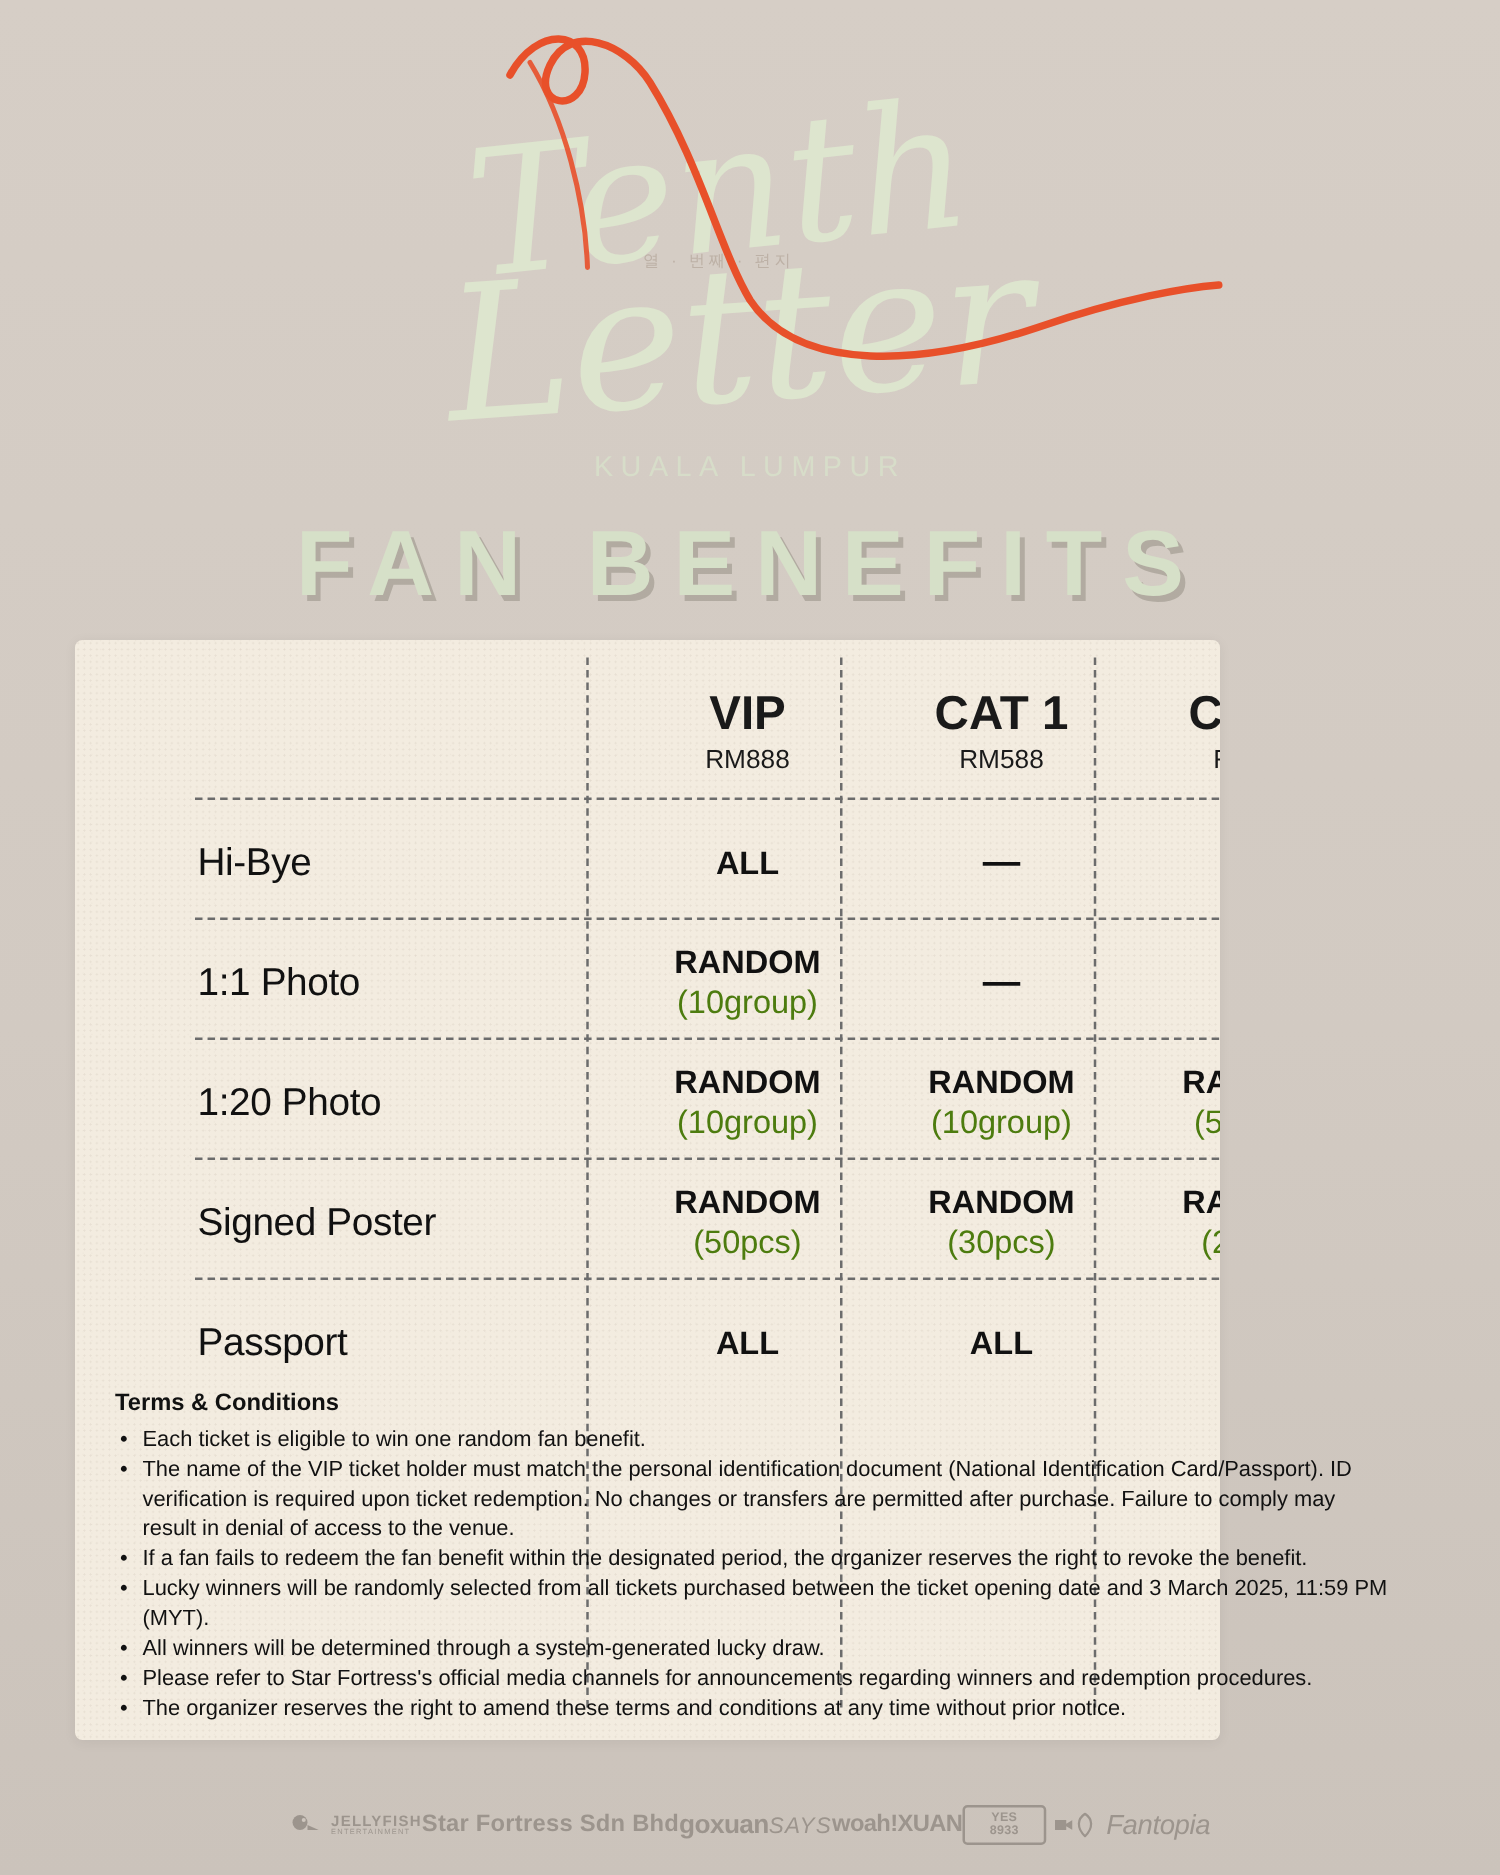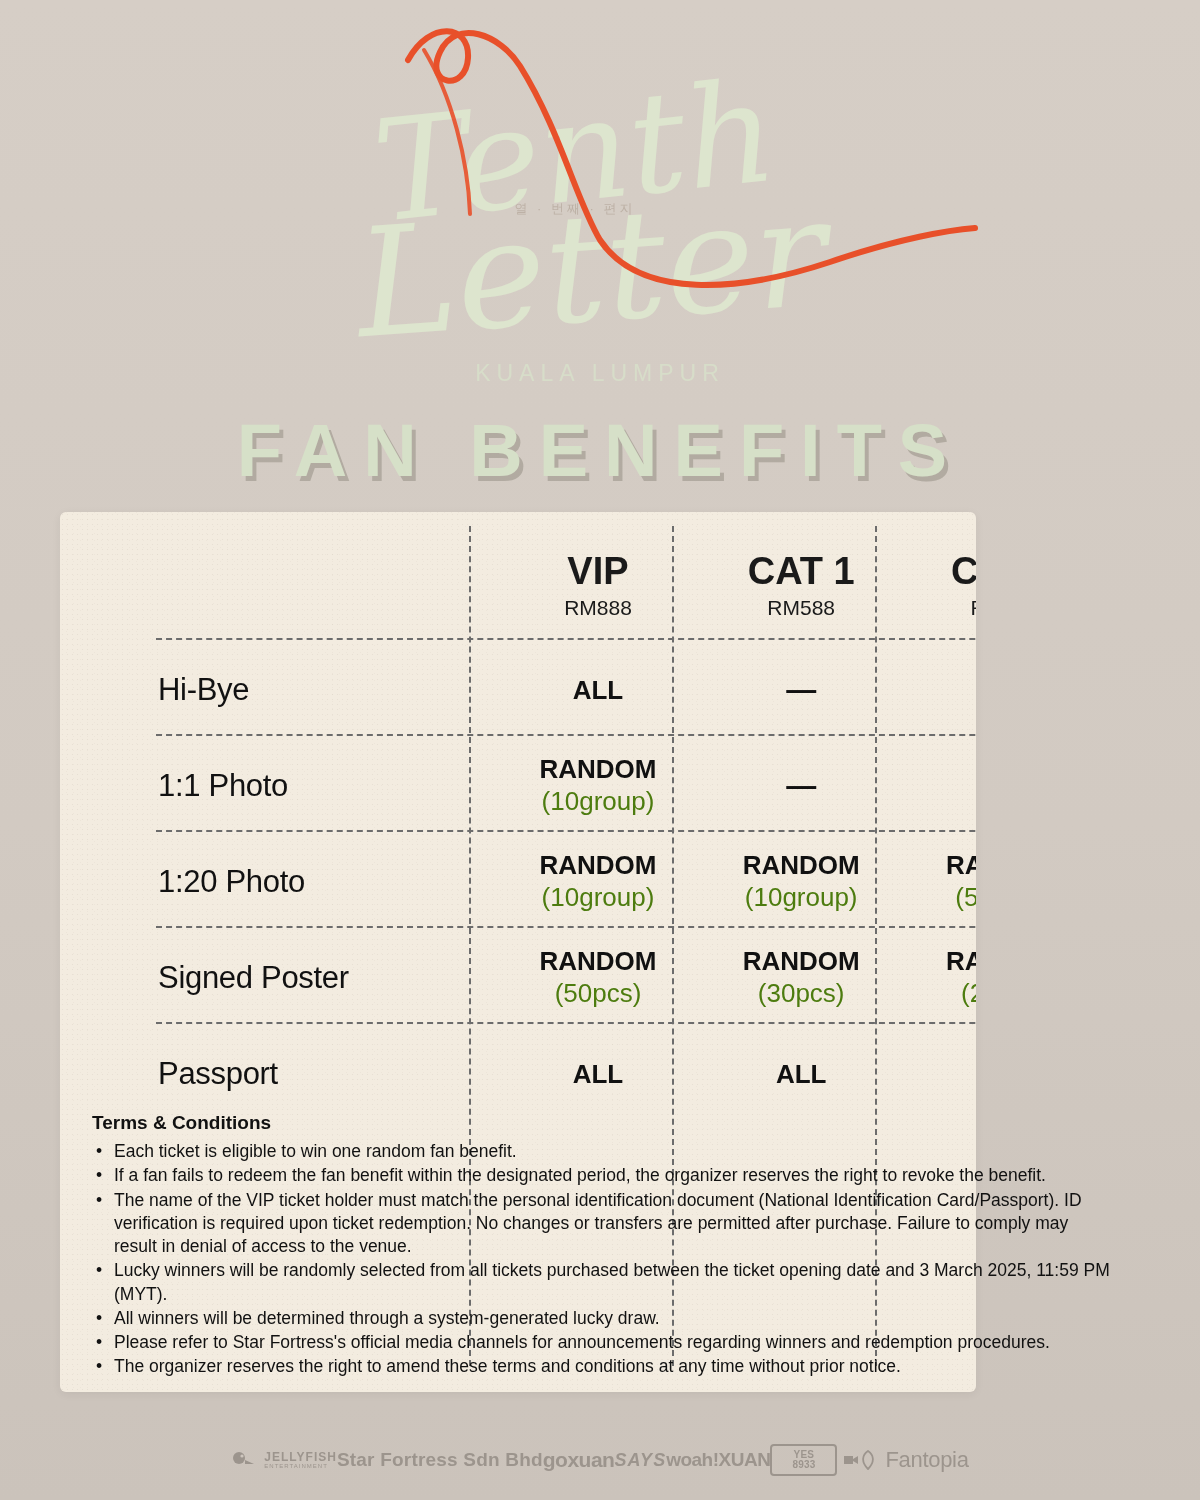--- a/index.html
+++ b/index.html
@@ -304,8 +304,8 @@
     <h3>Terms &amp; Conditions</h3>
     <ul>
       <li>Each ticket is eligible to win one random fan benefit.</li>
+      <li>The name of the VIP ticket holder must match the personal identification document (National Identification Card/Passport). ID verification is required upon ticket redemption. No changes or transfers are permitted after purchase. Failure to comply may result in denial of access to the venue.</li>
       <li>If a fan fails to redeem the fan benefit within the designated period, the organizer reserves the right to revoke the benefit.</li>
-      <li>The name of the VIP ticket holder must match the personal identification document (National Identification Card/Passport). ID verification is required upon ticket redemption. No changes or transfers are permitted after purchase. Failure to comply may result in denial of access to the venue.</li>
       <li>Lucky winners will be randomly selected from all tickets purchased between the ticket opening date and 3 March 2025, 11:59 PM (MYT).</li>
       <li>All winners will be determined through a system-generated lucky draw.</li>
       <li>Please refer to Star Fortress's official media channels for announcements regarding winners and redemption procedures.</li>

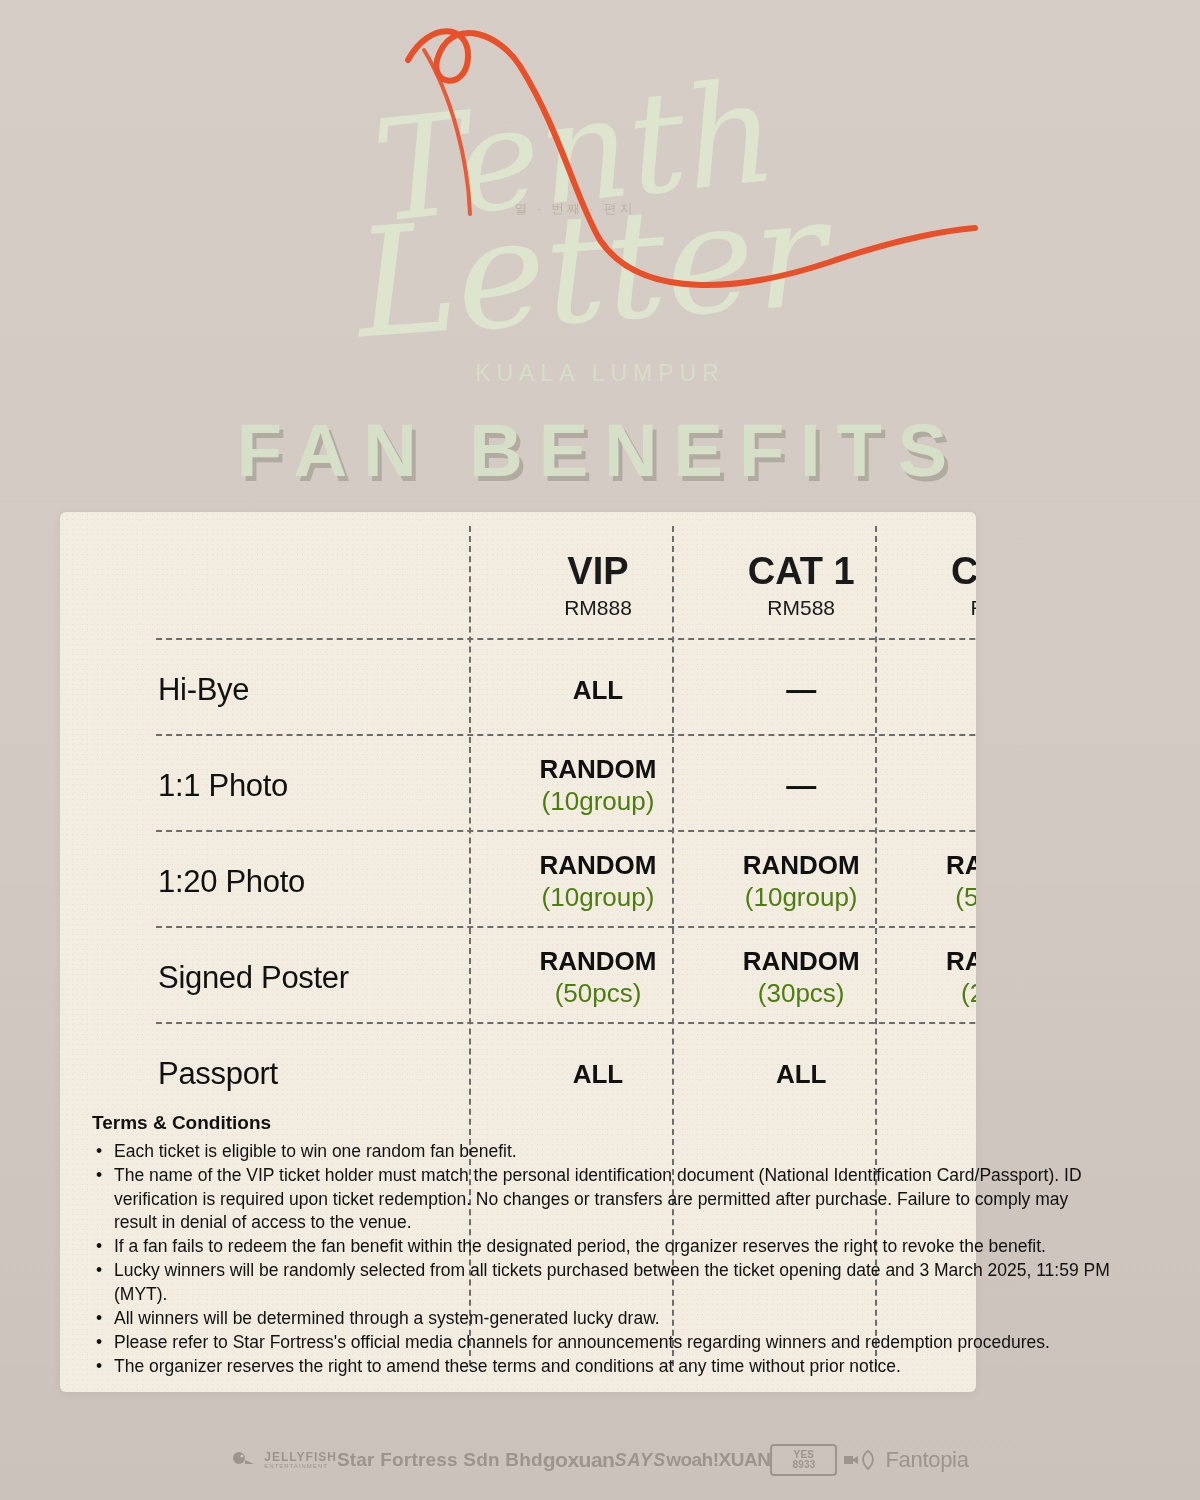--- a/index.html
+++ b/index.html
@@ -157,7 +157,7 @@
   .f-item { color: #6e6760; font-size: 19px; font-weight: 700; letter-spacing: 0.2px; white-space: nowrap; display:flex; align-items:center; gap:7px;}
   .f-jelly { font-size: 12px; letter-spacing: 1px; line-height:1.05; }
   .f-jelly small { display:block; font-size:6px; letter-spacing:1px; font-weight:400;}
-  .f-says { font-size: 18px; font-style: italic; font-weight: 700; letter-spacing: 1px; text-align: right;}
+  .f-says { font-size: 18px; font-style: italic; font-weight: 400; letter-spacing: 1px; text-align: right;}
   .f-goxuan { font-size: 21px; font-weight: 700; letter-spacing: -0.5px;}
   .f-woah { font-size: 19px; font-weight: 700; letter-spacing: -0.5px;}
   .f-xuan { font-size: 19px; font-weight: 700; letter-spacing: -0.5px;}

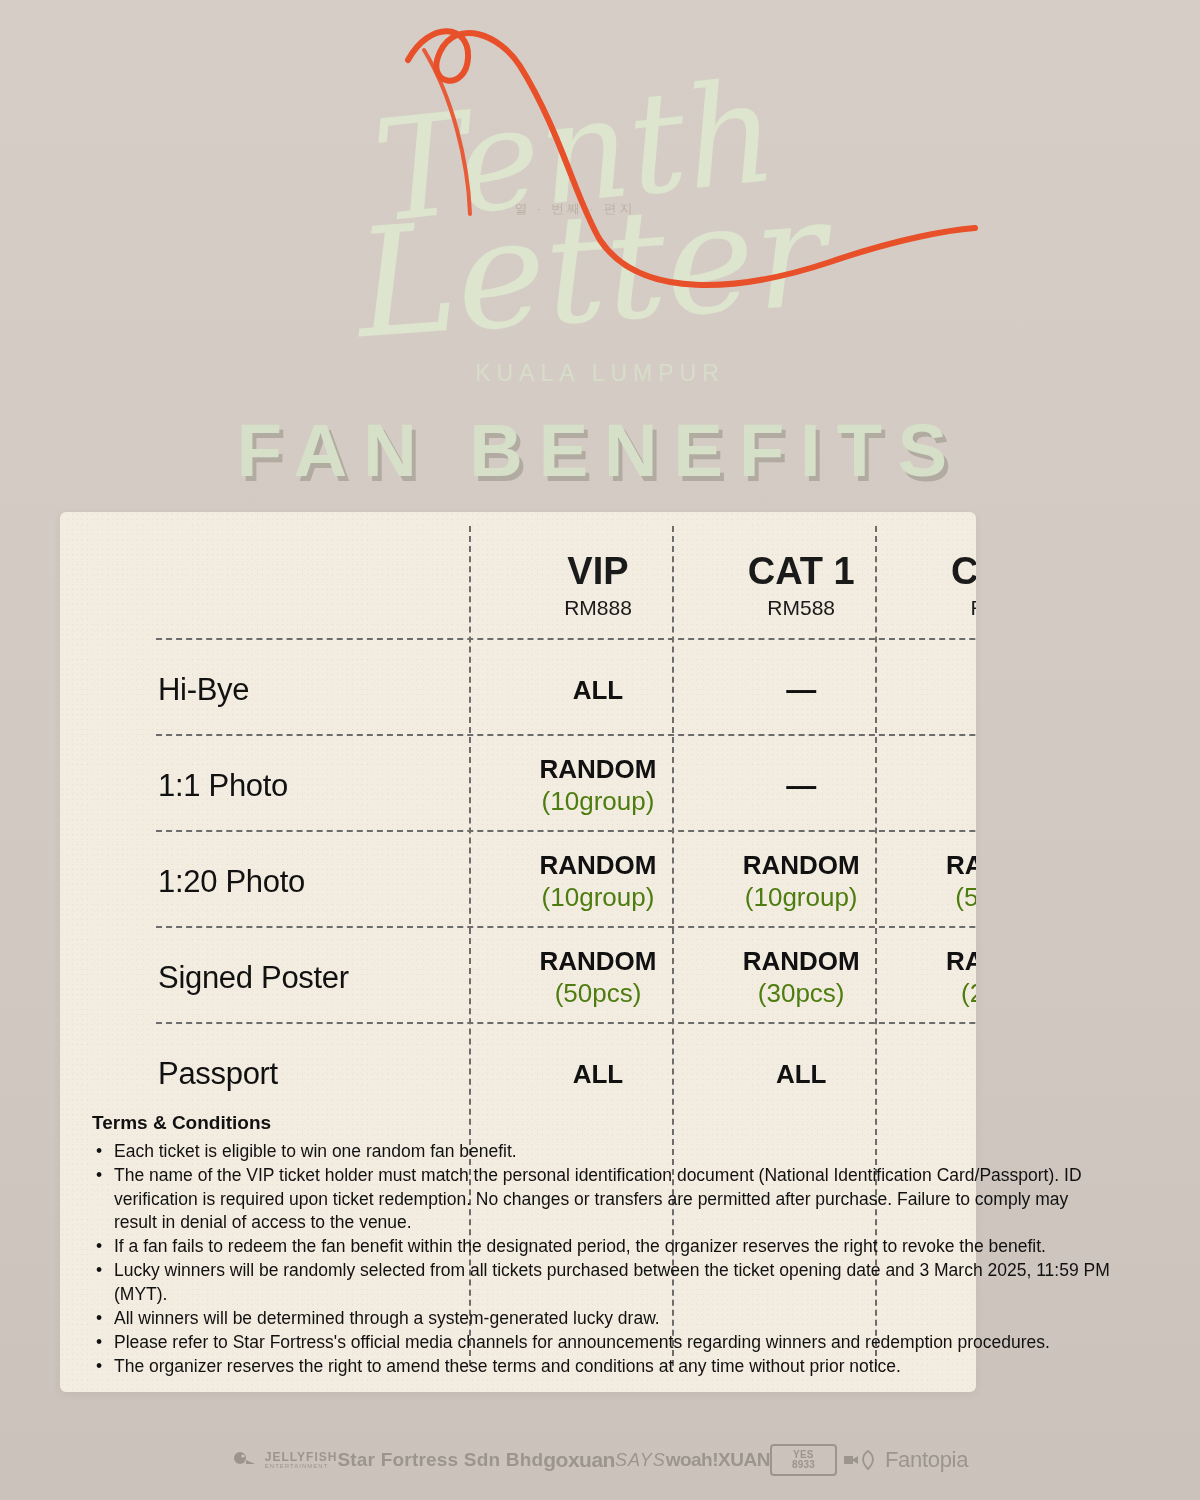--- a/index.html
+++ b/index.html
@@ -162,7 +162,7 @@
   .f-woah { font-size: 19px; font-weight: 700; letter-spacing: -0.5px;}
   .f-xuan { font-size: 19px; font-weight: 700; letter-spacing: -0.5px;}
   .f-yes { font-size: 10px; font-weight: 700; line-height: 1; border:2px solid #6e6760; border-radius:4px; padding:4px 20px; text-align:center;}
-  .f-fant { font-size: 22px; font-weight: 400; letter-spacing: -0.3px;}
+  .f-fant { font-size: 22px; font-weight: 400; letter-spacing: -0.3px; font-style: italic;}
   .dot-ico { width: 26px; height: 18px; }
 </style>
 </head>

